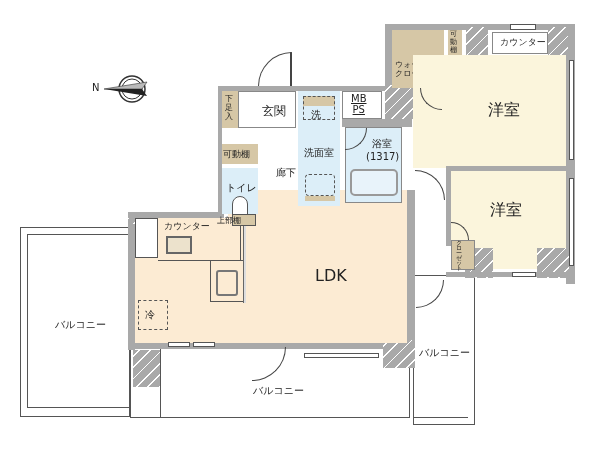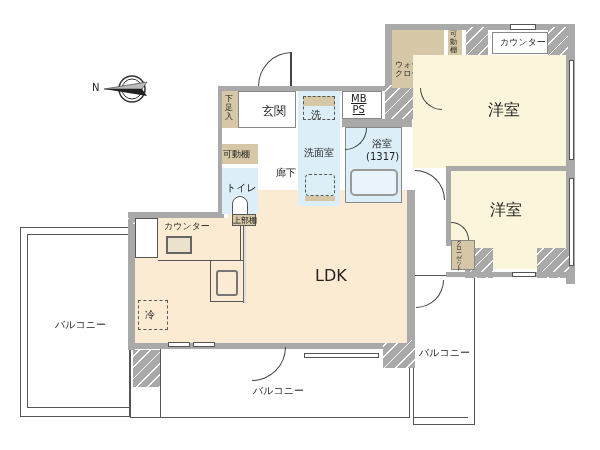--- a/index.html
+++ b/index.html
@@ -99,7 +99,7 @@
   <span class="label lbl-sm" style="left:226px;top:181px;">トイレ</span>
   <div class="abs" style="left:232px;top:196px;width:16px;height:22px;border:1px solid #555;border-radius:8px 8px 2px 2px;background:#fff;"></div>
   <div class="abs room-tan" style="left:232px;top:214px;width:24px;height:12px;border:1px solid #555;"></div>
-  <span class="label lbl-xs" style="left:233px;top:216px;text-align:right;">上部棚</span>
+  <span class="label lbl-xs" style="left:217px;top:216px;text-align:right;">上部棚</span>
 
   <div class="abs room-blue" style="left:298px;top:91px;width:42px;height:115px;"></div>
   <div class="abs room-tan" style="left:303px;top:96px;width:32px;height:10px;"></div>

